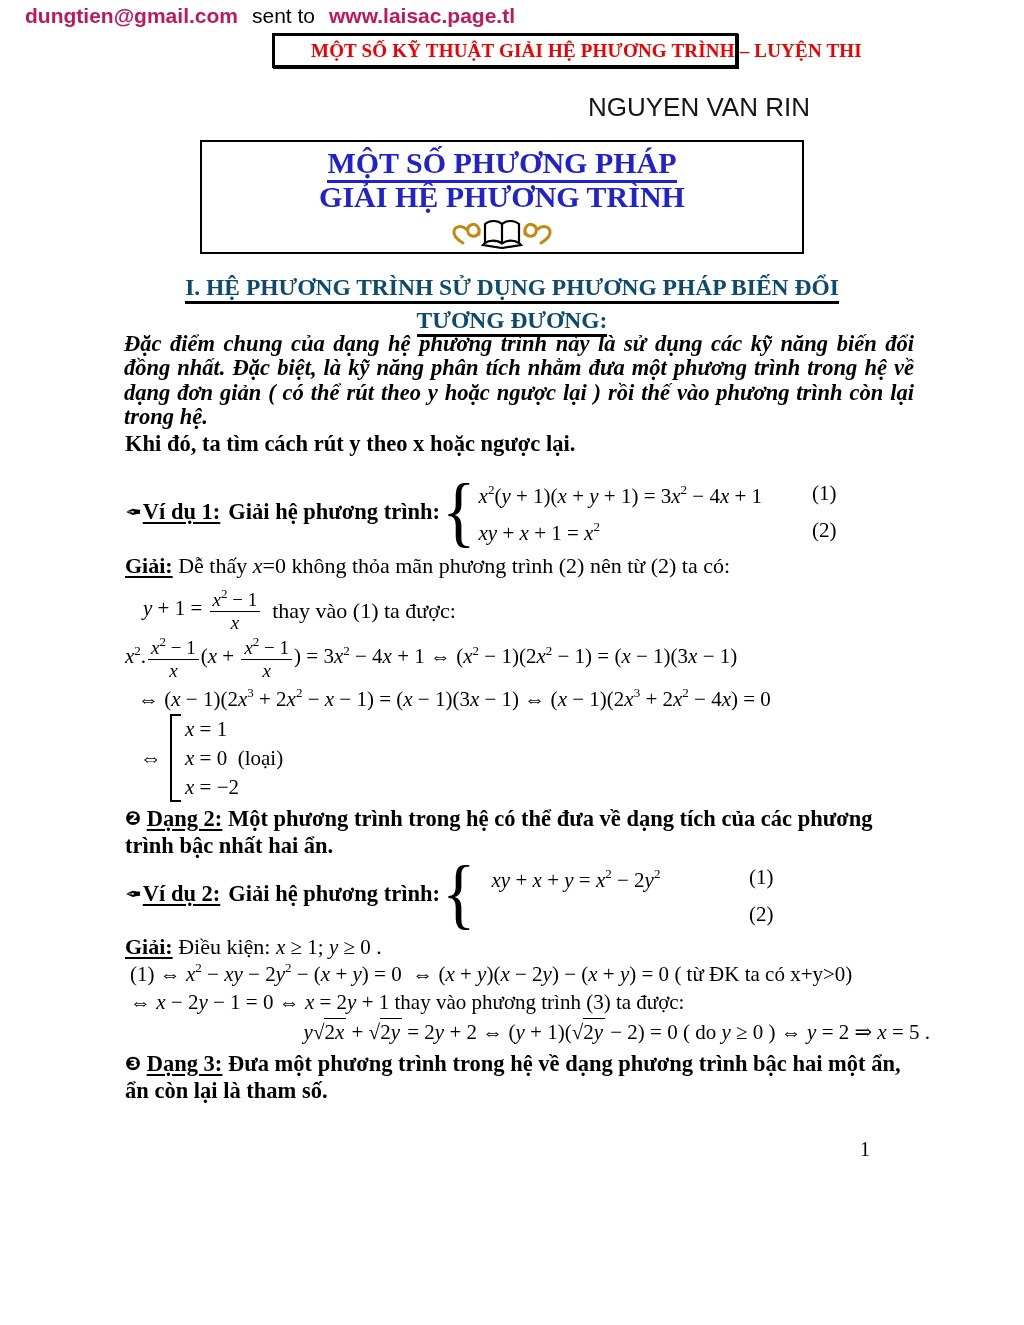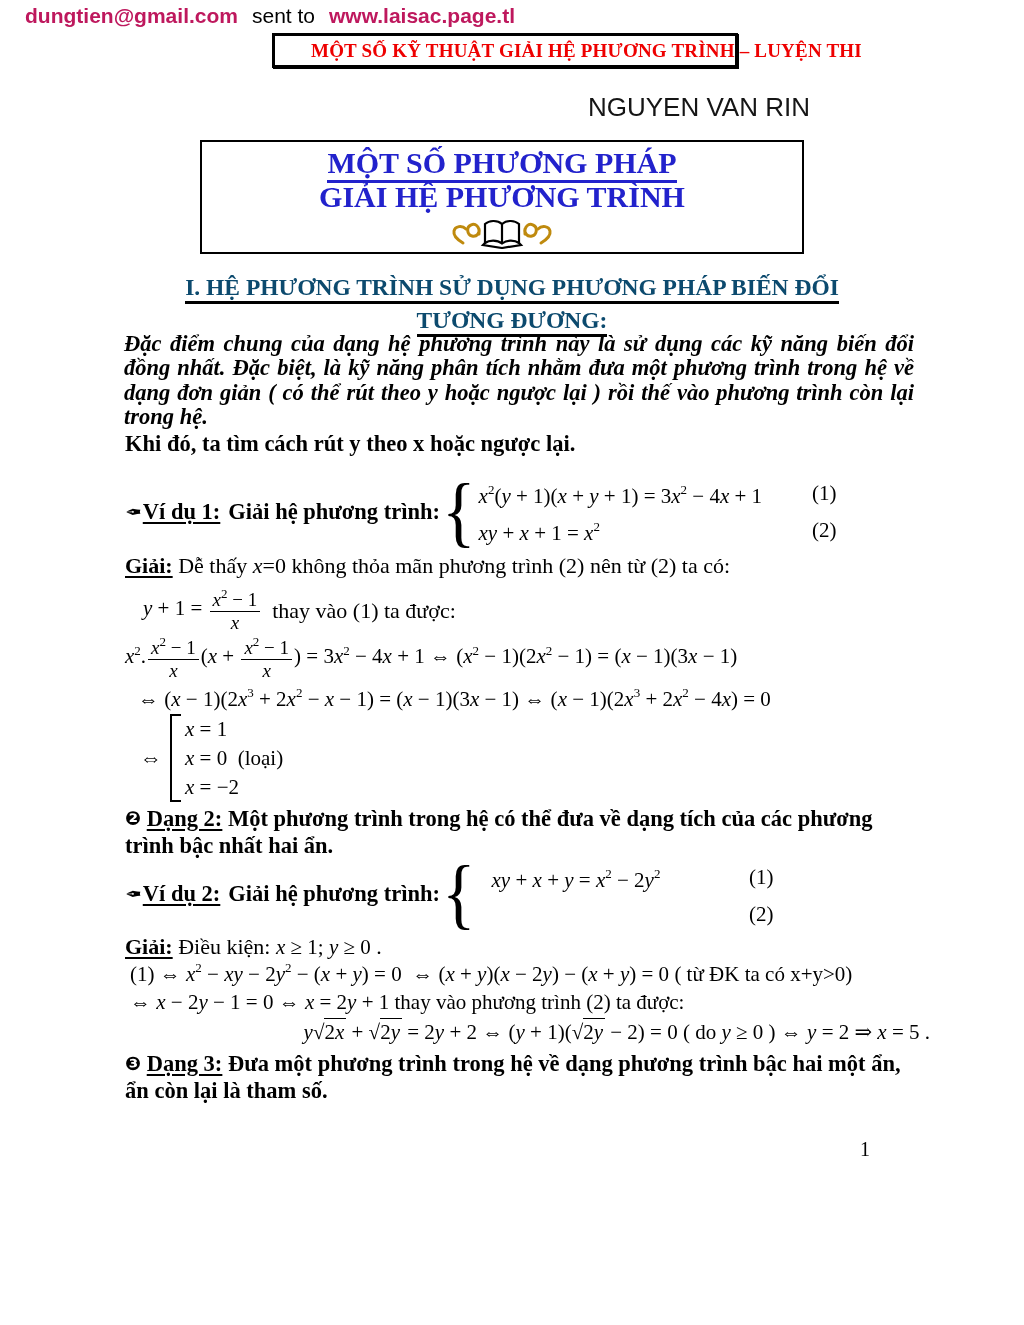--- a/index.html
+++ b/index.html
@@ -181,7 +181,7 @@
   <span class="math">(1) ⇔ <i>x</i><sup>2</sup> − <i>xy</i> − 2<i>y</i><sup>2</sup> − (<i>x</i> + <i>y</i>) = 0&nbsp;&nbsp;⇔ (<i>x</i> + <i>y</i>)(<i>x</i> − 2<i>y</i>) − (<i>x</i> + <i>y</i>) = 0 <span class="rm">( từ ĐK ta có x+y&gt;0)</span></span>
 </div>
 <div class="abs line" style="top:989px;left:130px;">
-  <span class="math">⇔ <i>x</i> − 2<i>y</i> − 1 = 0 ⇔ <i>x</i> = 2<i>y</i> + 1 <span class="rm">thay vào phương trình (2) ta được:</span></span>
+  <span class="math">⇔ <i>x</i> − 2<i>y</i> − 1 = 0 ⇔ <i>x</i> = 2<i>y</i> + 1 <span class="rm">thay vào phương trình (3) ta được:</span></span>
 </div>
 <div class="abs line" style="top:1015px;left:130px;height:34px;display:flex;align-items:center;justify-content:flex-end;">
   <span class="math"><i>y</i><span class="sq">√<span class="rad">2<i>x</i></span></span> + <span class="sq">√<span class="rad">2<i>y</i></span></span> = 2<i>y</i> + 2 ⇔ (<i>y</i> + 1)(<span class="sq">√<span class="rad">2<i>y</i></span></span> − 2) = 0 <span class="rm">( do <i>y</i> ≥ 0 )</span> ⇔ <i>y</i> = 2 ⇒ <i>x</i> = 5 .</span>

